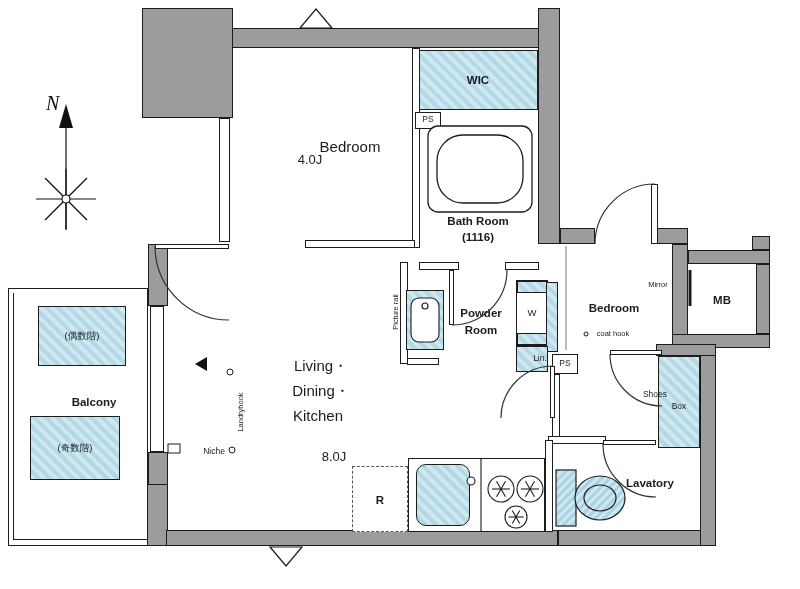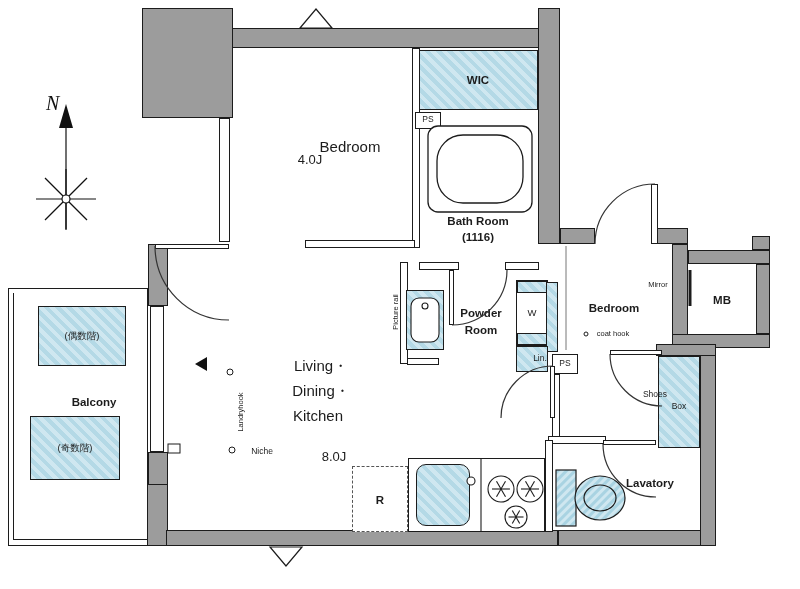--- a/index.html
+++ b/index.html
@@ -109,7 +109,7 @@
   <div class="lbl s9" style="left:75px;top:448px;">(奇数階)</div>
   <div class="lbl s11" style="left:650px;top:483px;">Lavatory</div>
   <div class="lbl s11" style="left:380px;top:500px;">R</div>
-  <div class="lbl s8" style="left:214px;top:452px;margin-left:48px;">Niche</div>
+  <div class="lbl s8" style="left:214px;top:452px;">Niche</div>
   <div class="lbl v s7" style="left:241px;top:412px;">Landryhook</div>
 
   <svg id="overlay" width="800" height="589" viewBox="0 0 800 589">

